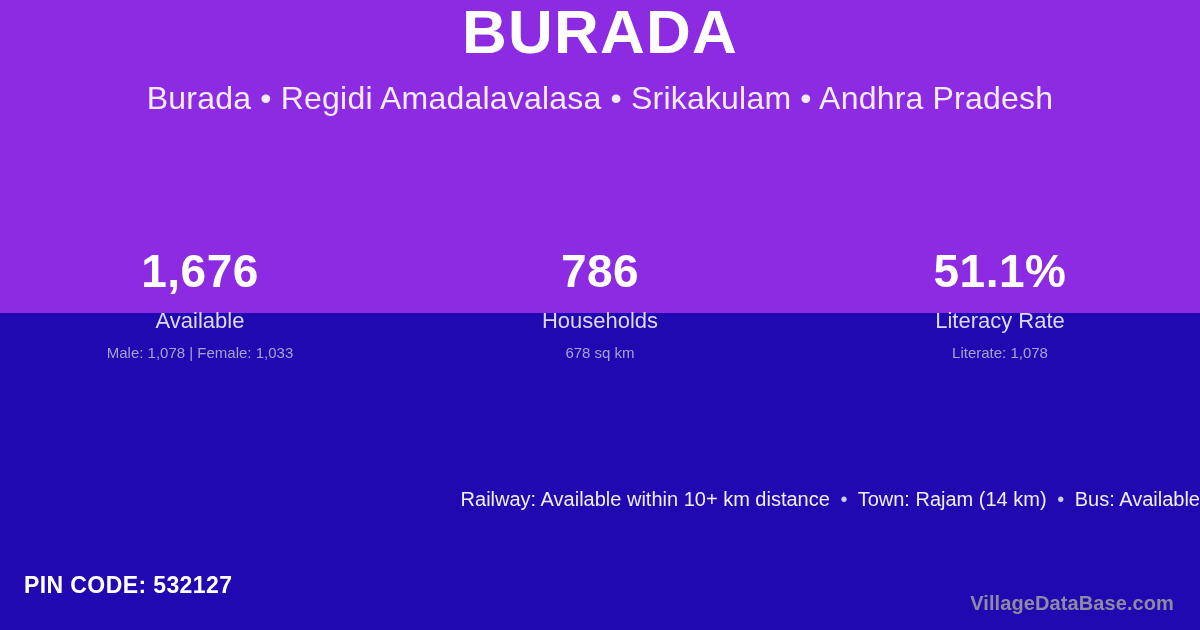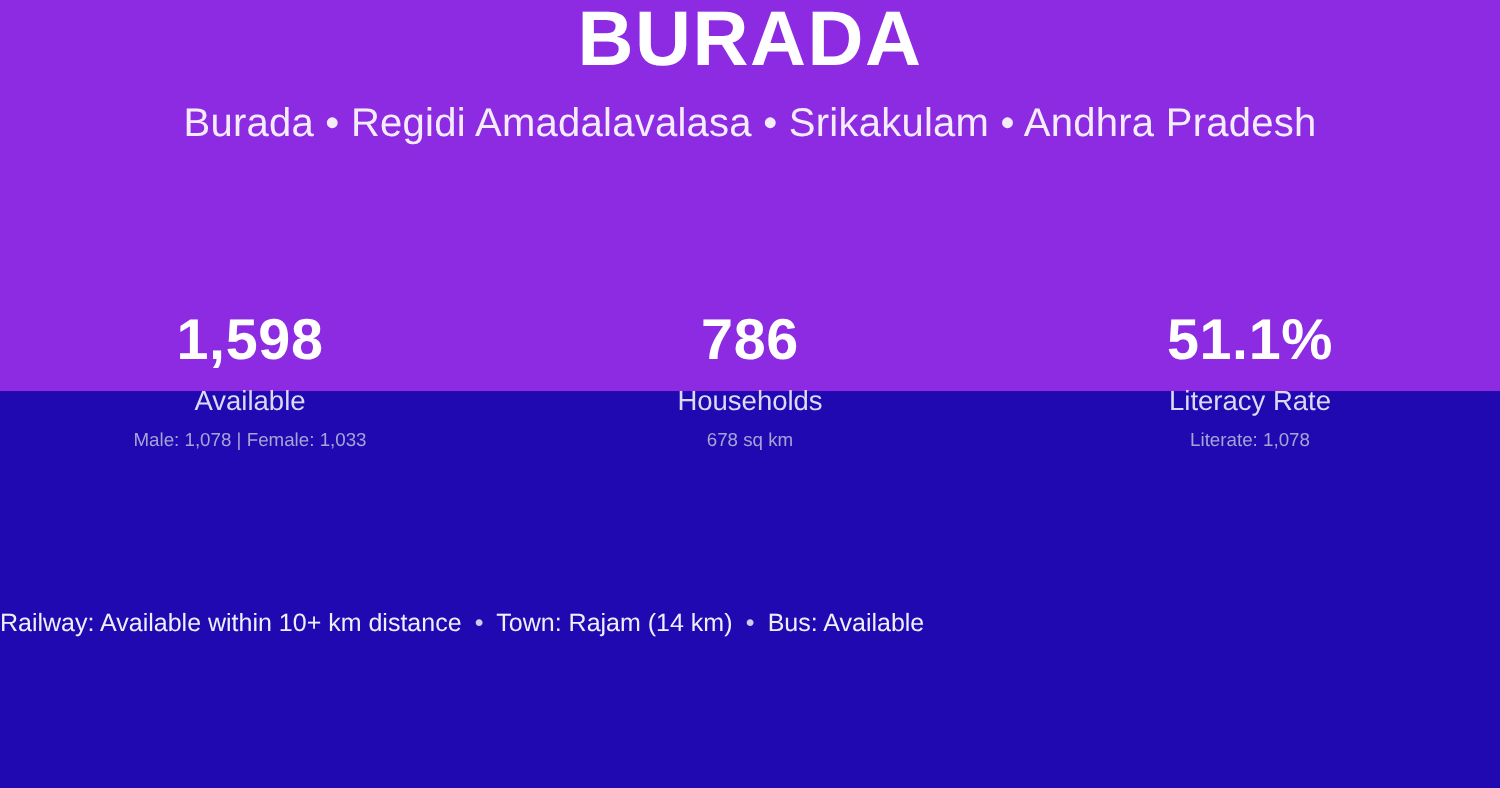--- a/index.html
+++ b/index.html
@@ -162,7 +162,7 @@
   <div class="stats">
 
     <div class="stat">
-      <div class="stat-value">1,598</div>
+      <div class="stat-value">1,676</div>
       <div class="stat-label">Available</div>
       <div class="stat-sub">Male: 1,078 | Female: 1,033</div>
     </div>

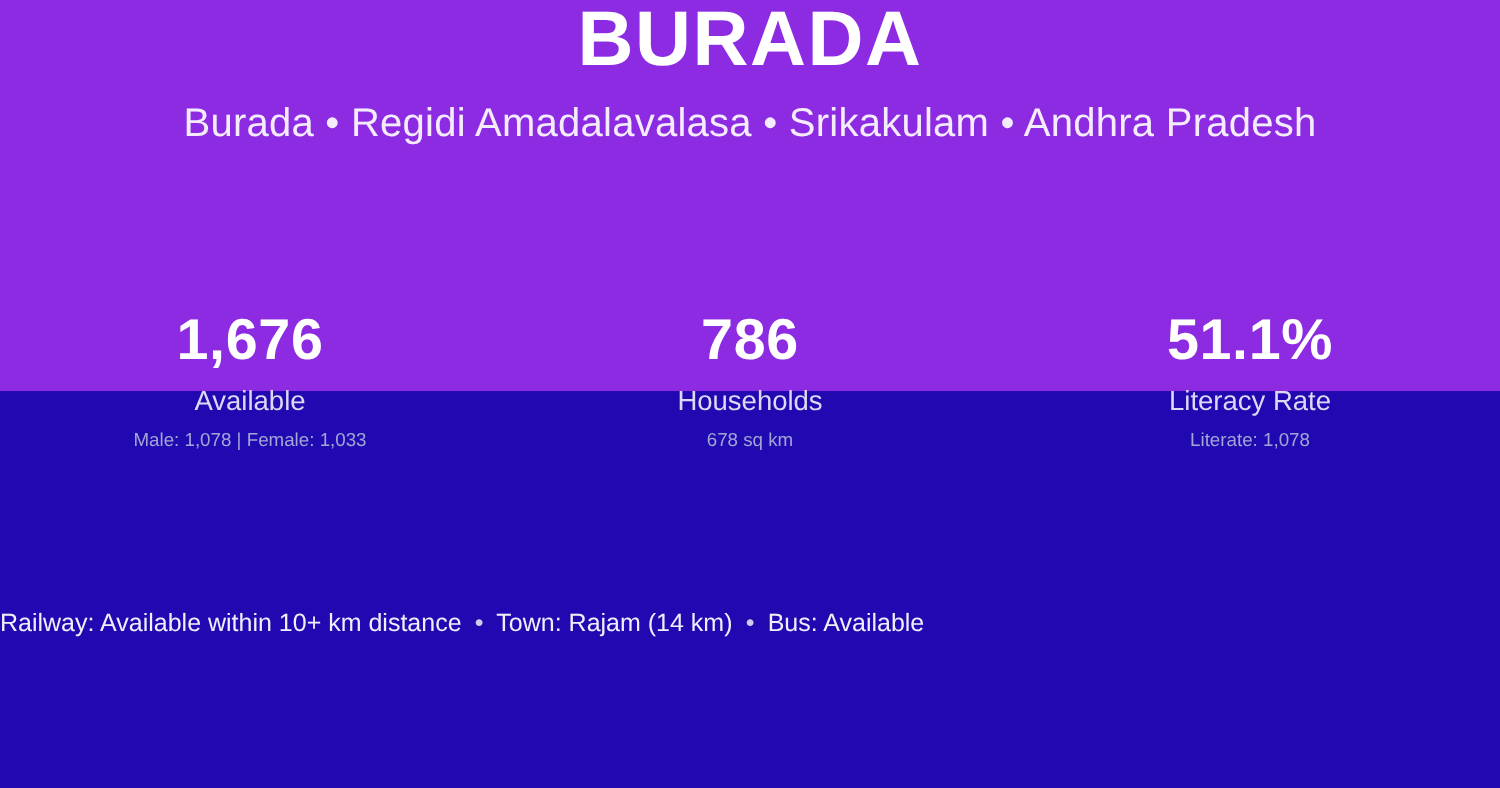--- a/index.html
+++ b/index.html
@@ -107,7 +107,7 @@
     left: 0;
     top: 487px;
     width: 1200px;
-    text-align: left;
+    text-align: right;
     font-size: 20px;
     line-height: 1.2;
     color: #f0eefb;

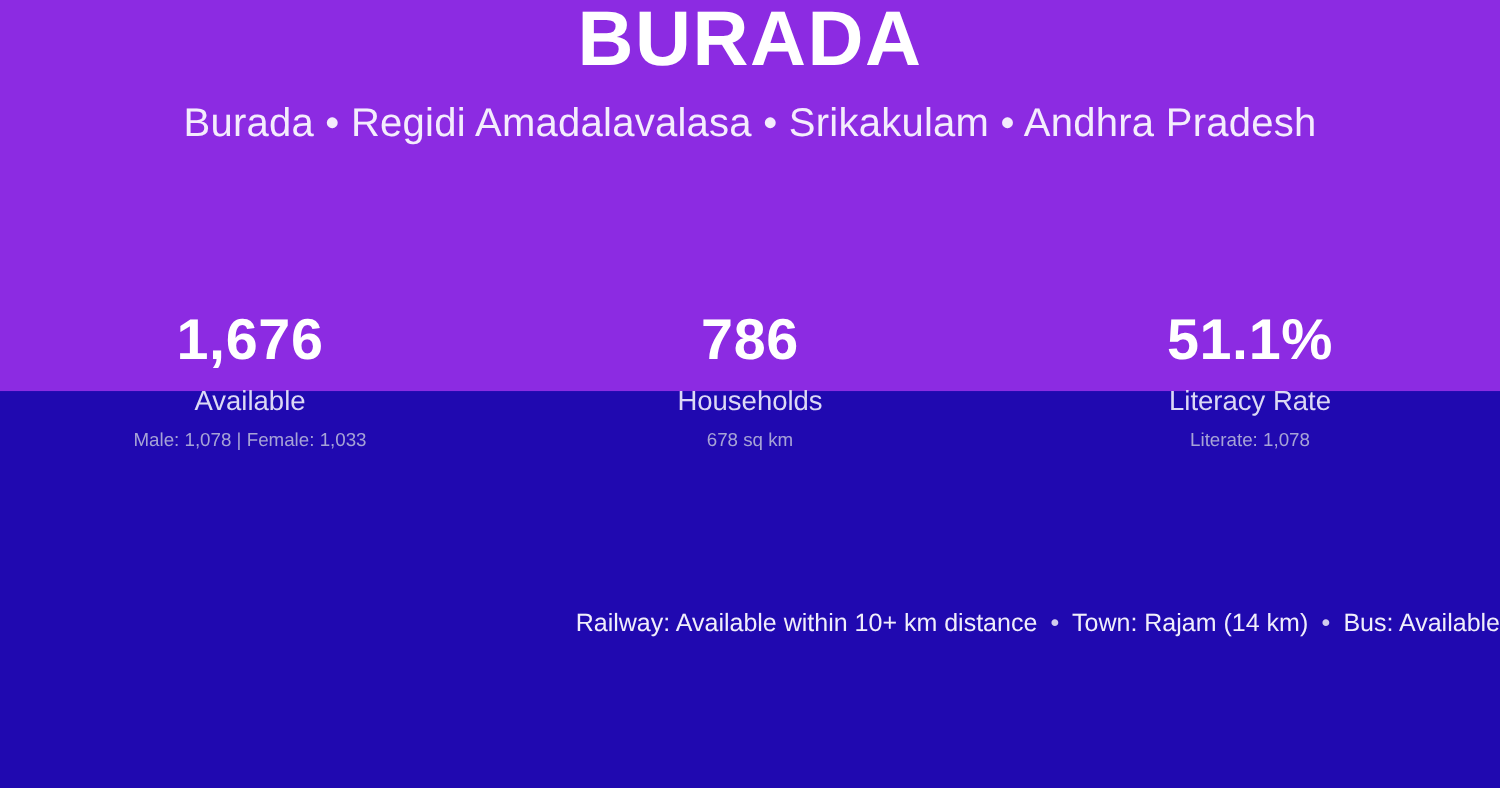--- a/index.html
+++ b/index.html
@@ -189,6 +189,10 @@
     <span>Bus: Available</span>
   </div>
 
+  <div class="footer">
+    <div class="pincode">PIN CODE: 532127</div>
+    <div class="brand">VillageDataBase.com</div>
+  </div>
 
 </div>
 

